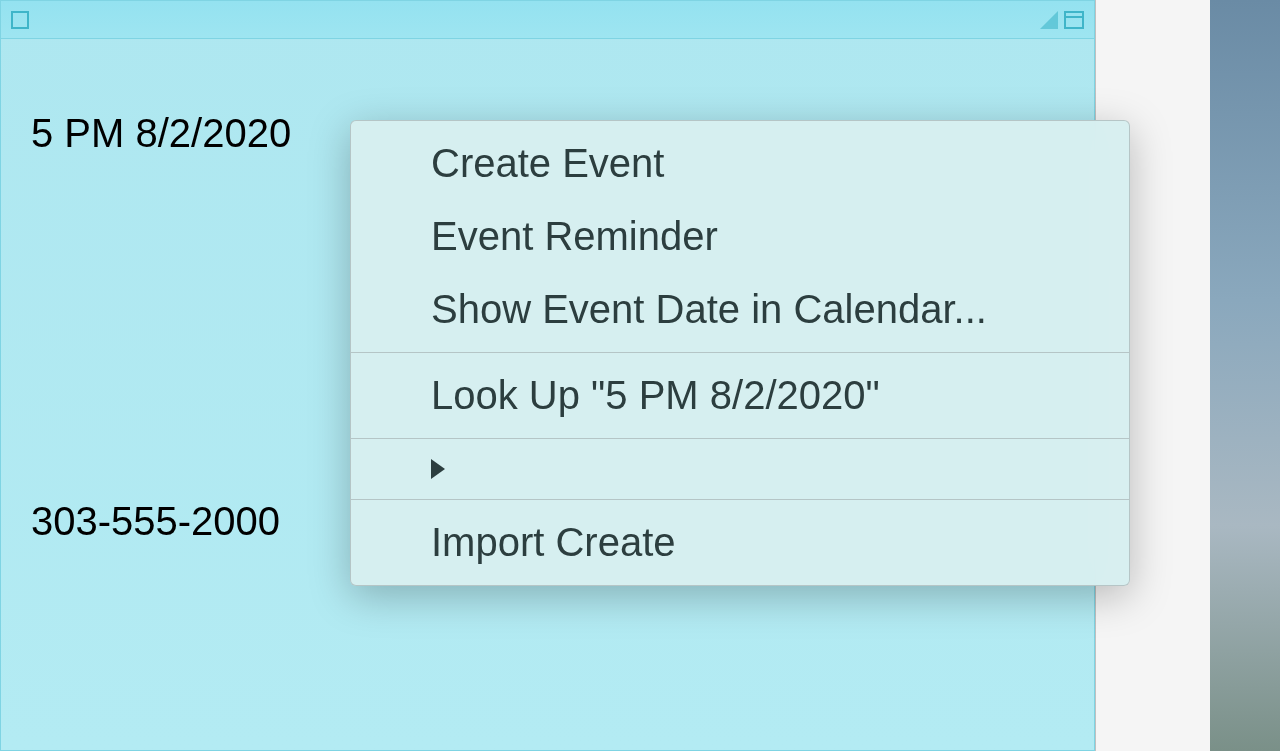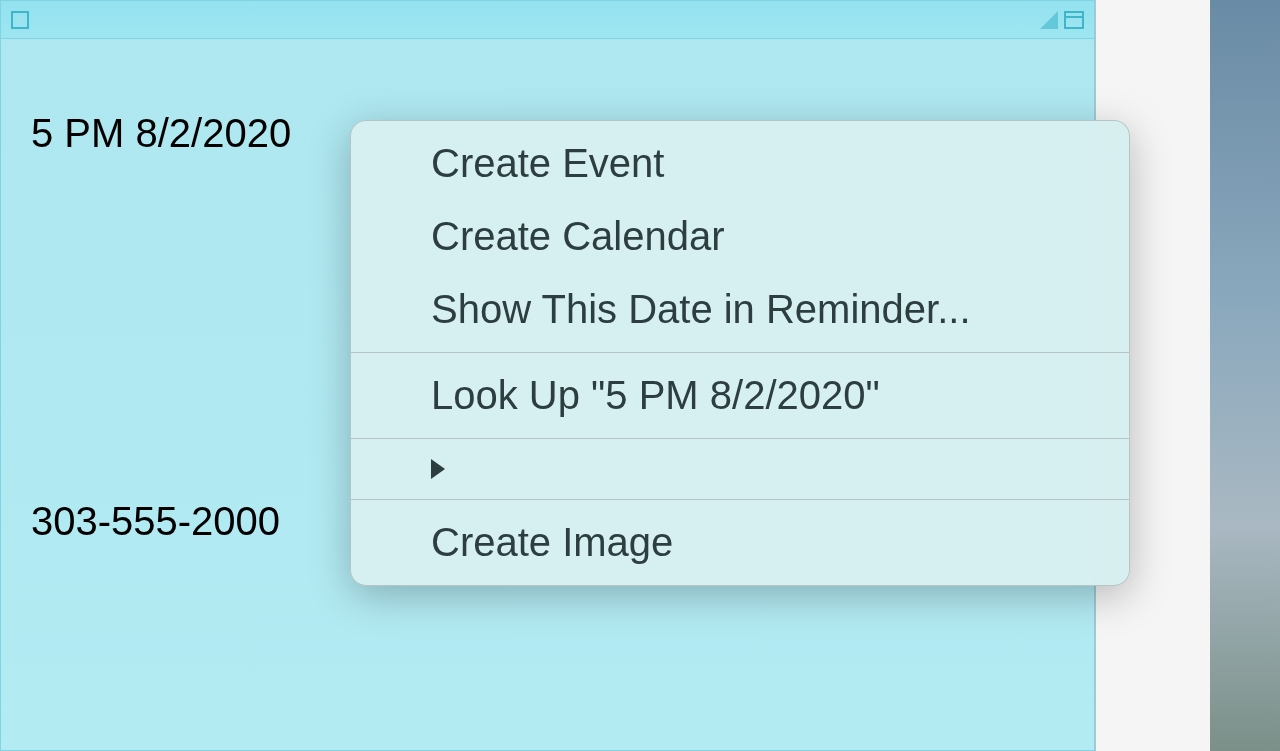--- a/index.html
+++ b/index.html
@@ -83,7 +83,7 @@
     width: 780px;
     background: rgba(215, 238, 240, 0.97);
     border: 1px solid rgba(120,120,120,0.35);
-    border-radius: 16px;
+    border-radius: 6px;
     box-shadow: 0 10px 40px rgba(0,0,0,0.25);
     backdrop-filter: blur(20px);
     overflow: hidden;

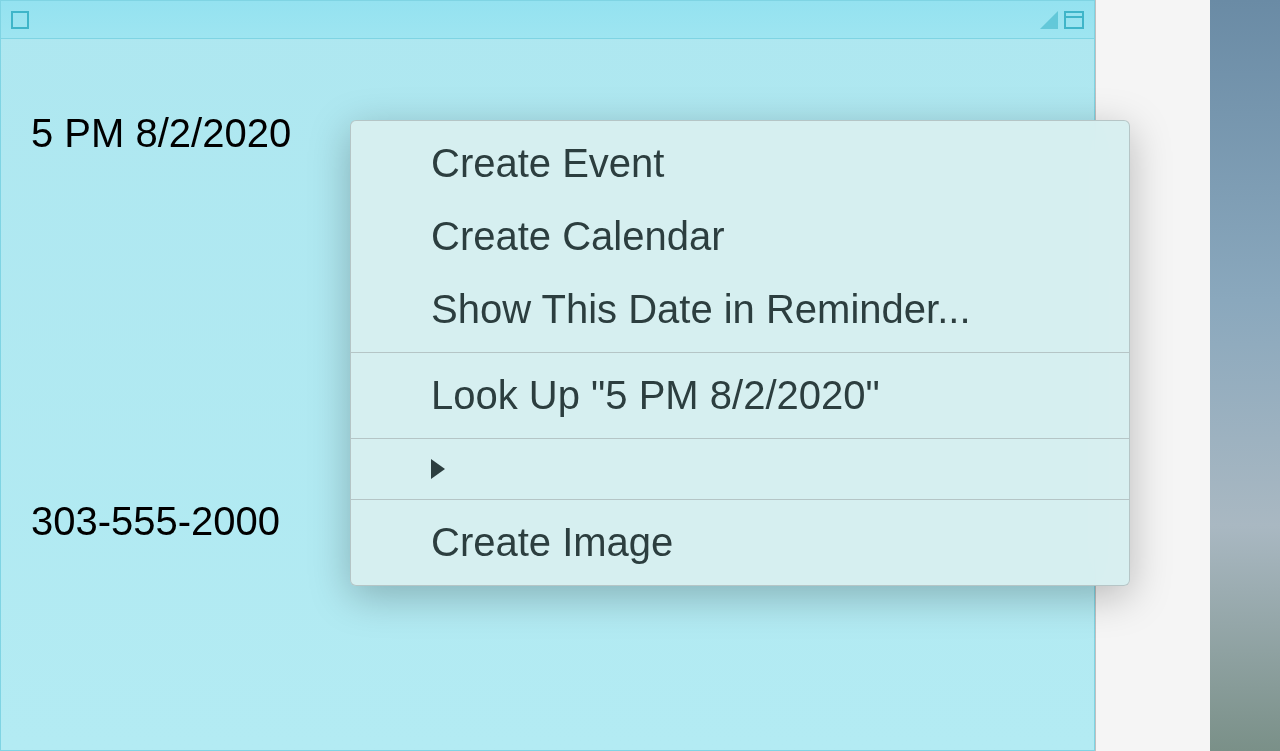--- a/index.html
+++ b/index.html
@@ -158,7 +158,7 @@
       <span>Create Event</span>
     </div>
     <div class="menu-item">
-      <span>Create Calendar</span>
+      <span>Event Reminder</span>
     </div>
     <div class="menu-item">
       <span>Show This Date in Reminder...</span>

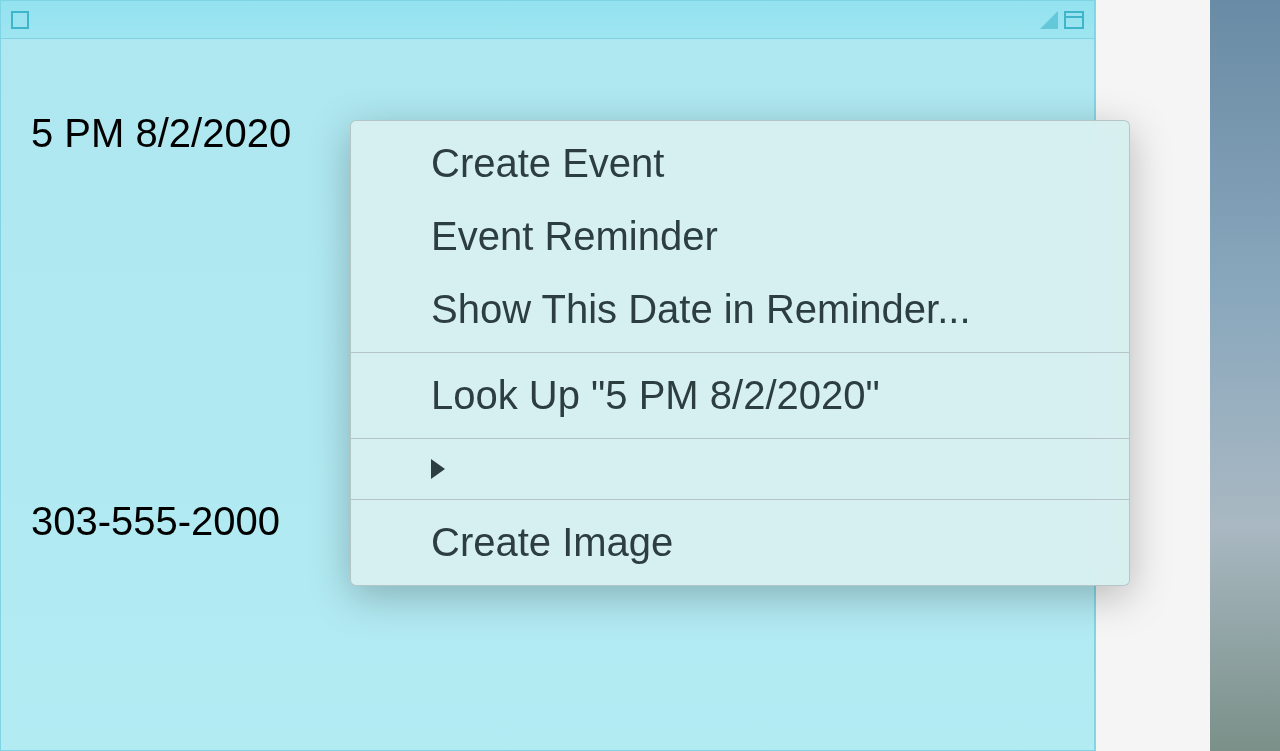--- a/index.html
+++ b/index.html
@@ -161,7 +161,7 @@
       <span>Event Reminder</span>
     </div>
     <div class="menu-item">
-      <span>Show This Date in Reminder...</span>
+      <span>Show Event Date in Calendar...</span>
     </div>
   </div>
   <div class="menu-separator"></div>

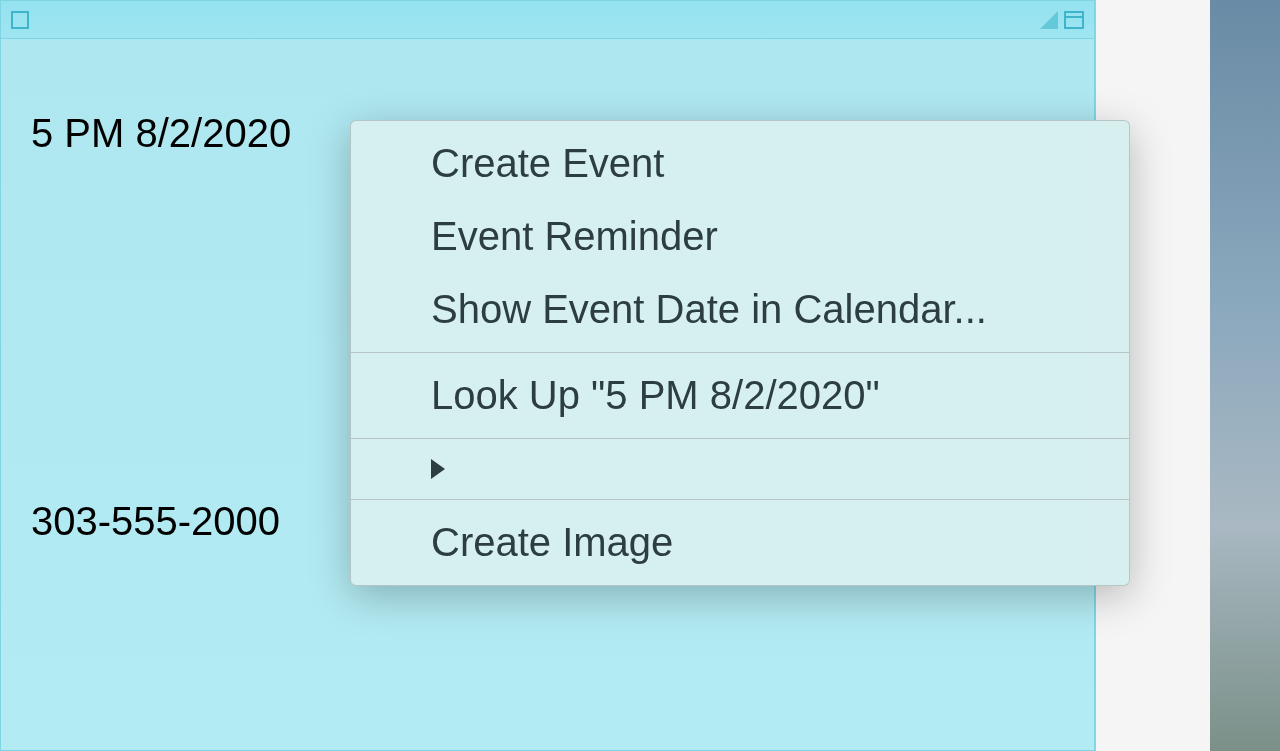--- a/index.html
+++ b/index.html
@@ -179,7 +179,7 @@
   <div class="menu-separator"></div>
   <div class="menu-section">
     <div class="menu-item">
-      <span>Create Image</span>
+      <span>Import Create</span>
     </div>
   </div>
 </div>

